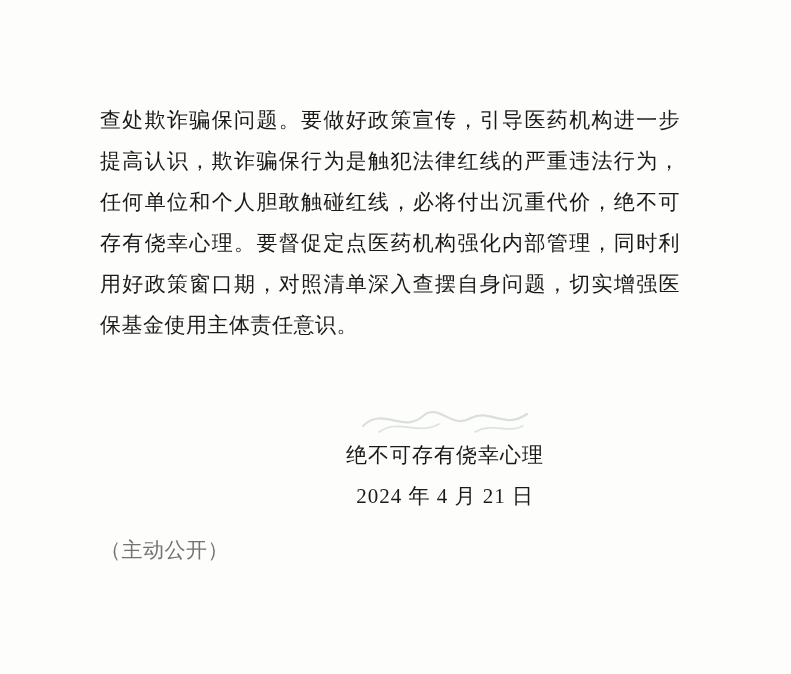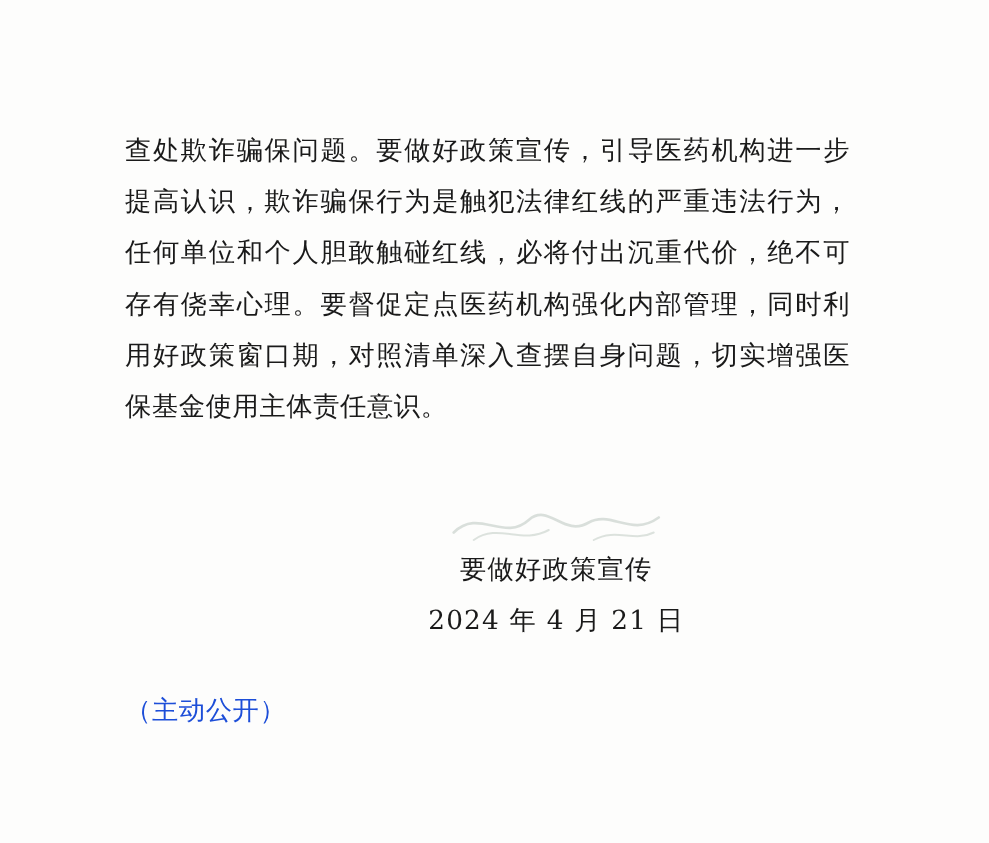--- a/index.html
+++ b/index.html
@@ -19,6 +19,7 @@
     position: absolute;
     inset: 0;
     background: #fdfdfc;
+    font-family: Liberation Serif, serif;
   }
   .body-text {
     position: absolute;

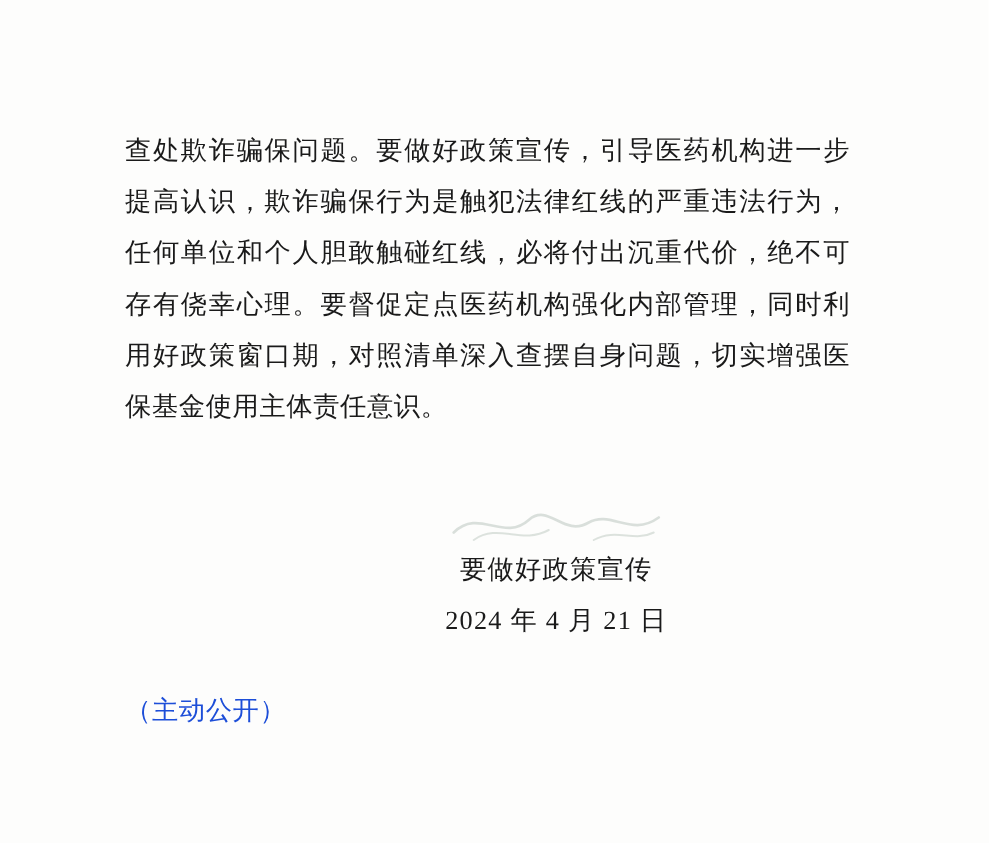--- a/index.html
+++ b/index.html
@@ -97,7 +97,7 @@
   </div>
 
   <div class="signature-block">
-    <span class="signature-line">要做好政策宣传</span>
+    <span class="signature-line">绝不可存有侥幸心理</span>
     <span class="date-line">2024 年 4 月 21 日</span>
   </div>
 

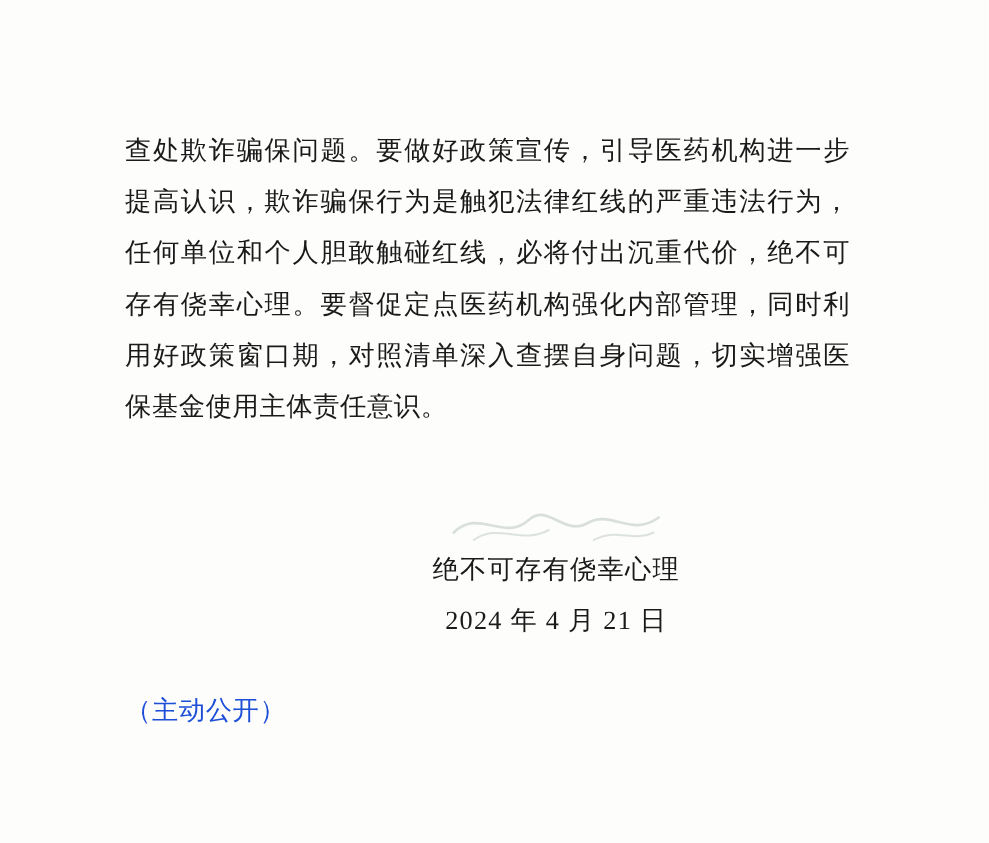--- a/index.html
+++ b/index.html
@@ -60,10 +60,10 @@
   .disclosure {
     position: absolute;
     left: 100px;
-    top: 554px;
+    top: 536px;
     font-size: 21px;
     letter-spacing: 0.5px;
-    color: #1d4ed8;
+    color: #737373;
     text-align: right;
   }
   .watermark {

